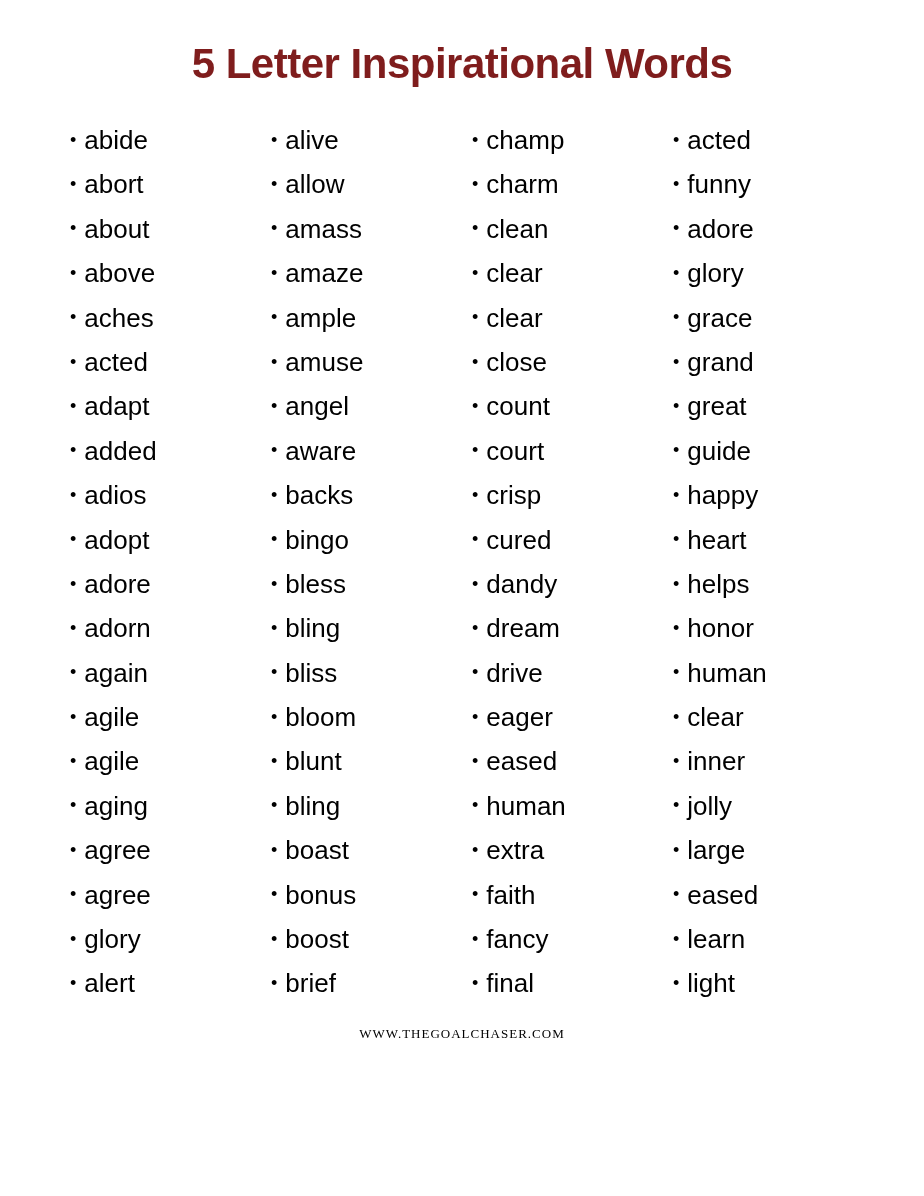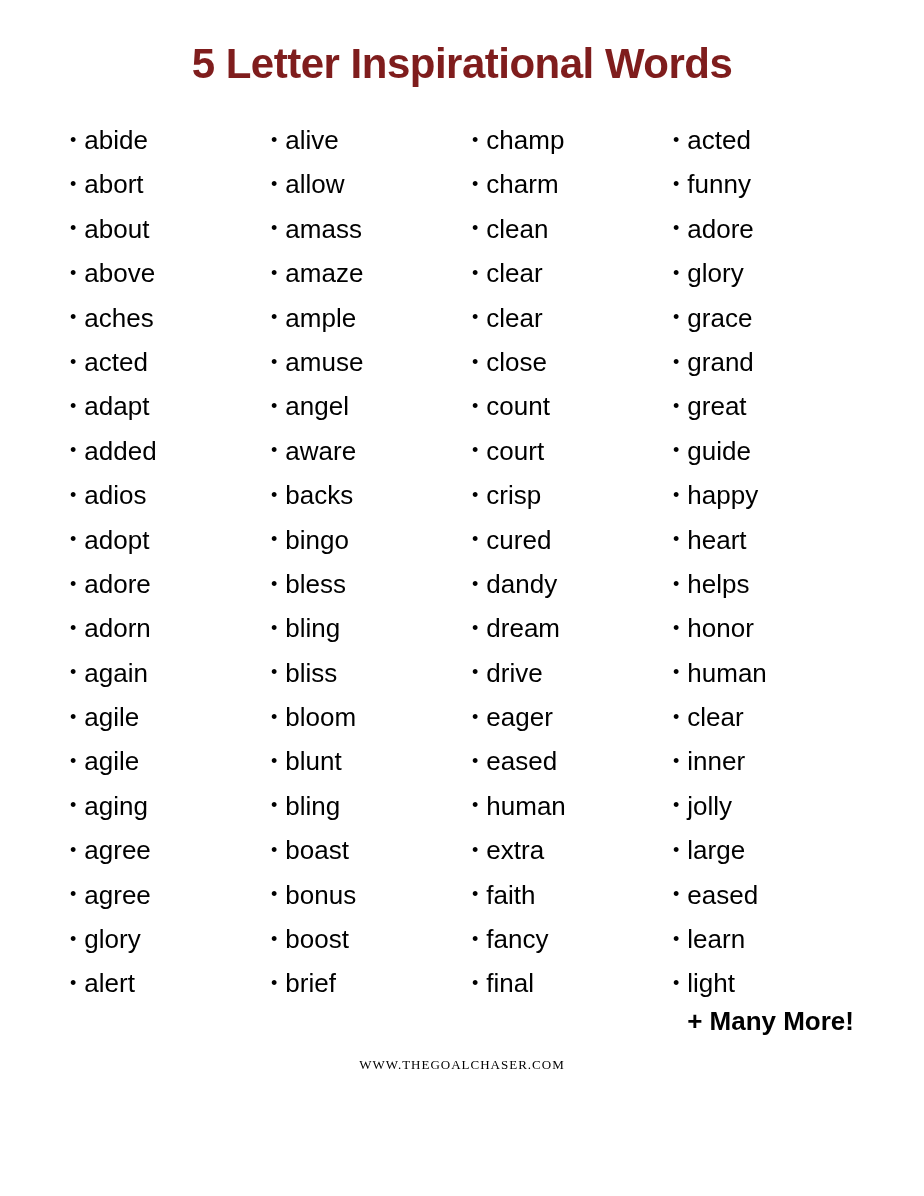--- a/index.html
+++ b/index.html
@@ -422,7 +422,6 @@
           <span class="bullet">•</span>
           <span class="word-text">light</span>
         </div>
-        <div class="many-more">+ Many More!</div>
       </div>
     </div>
 

